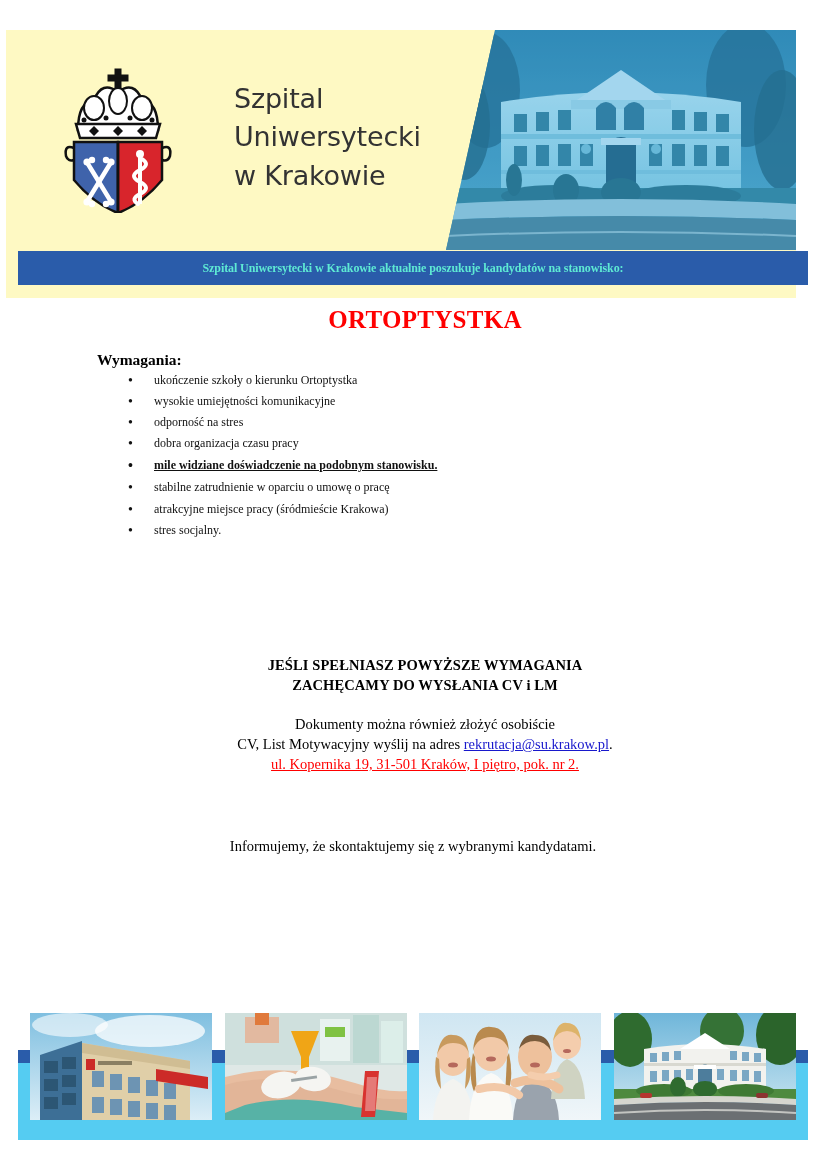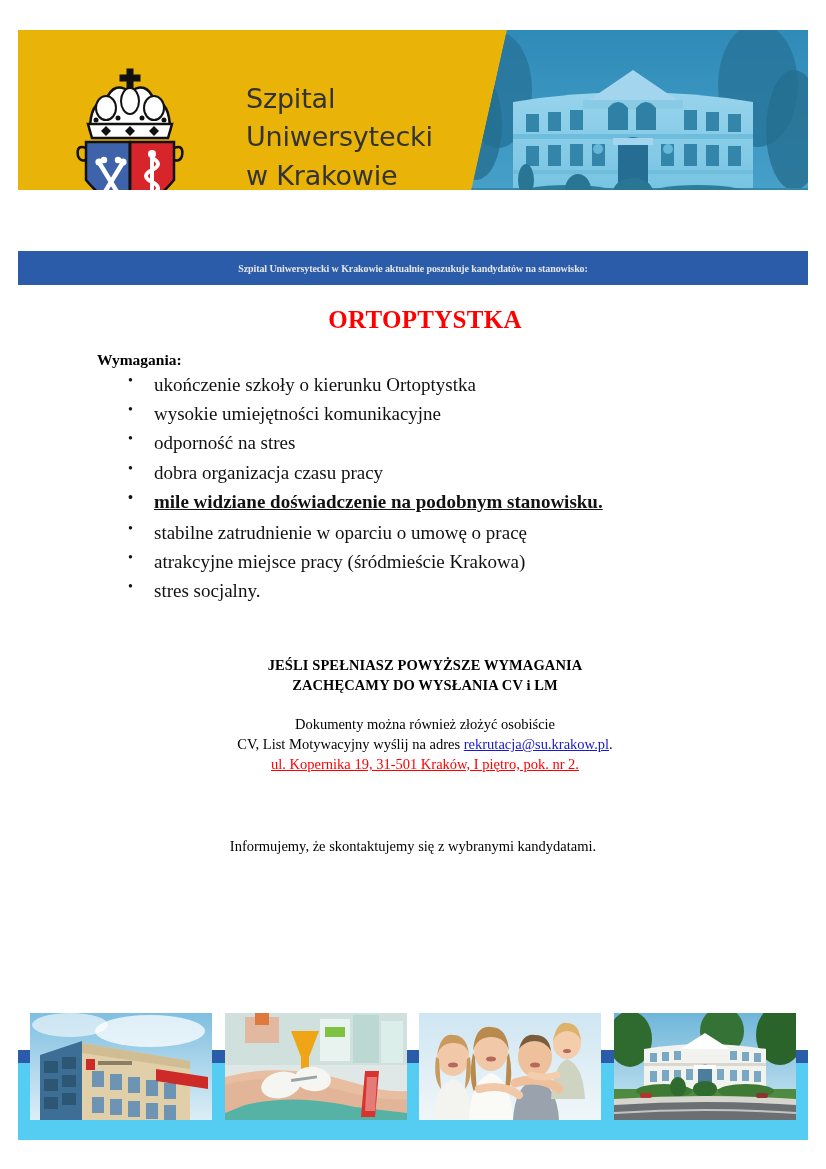--- a/index.html
+++ b/index.html
@@ -18,11 +18,11 @@
   
   .header {
     position: absolute;
-    left: 18px;
+    left: 6px;
     top: 30px;
     width: 790px;
-    height: 160px;
-    background: #eab308;
+    height: 268px;
+    background: #fef9c3;
     overflow: hidden;
   }
   .header-photo {

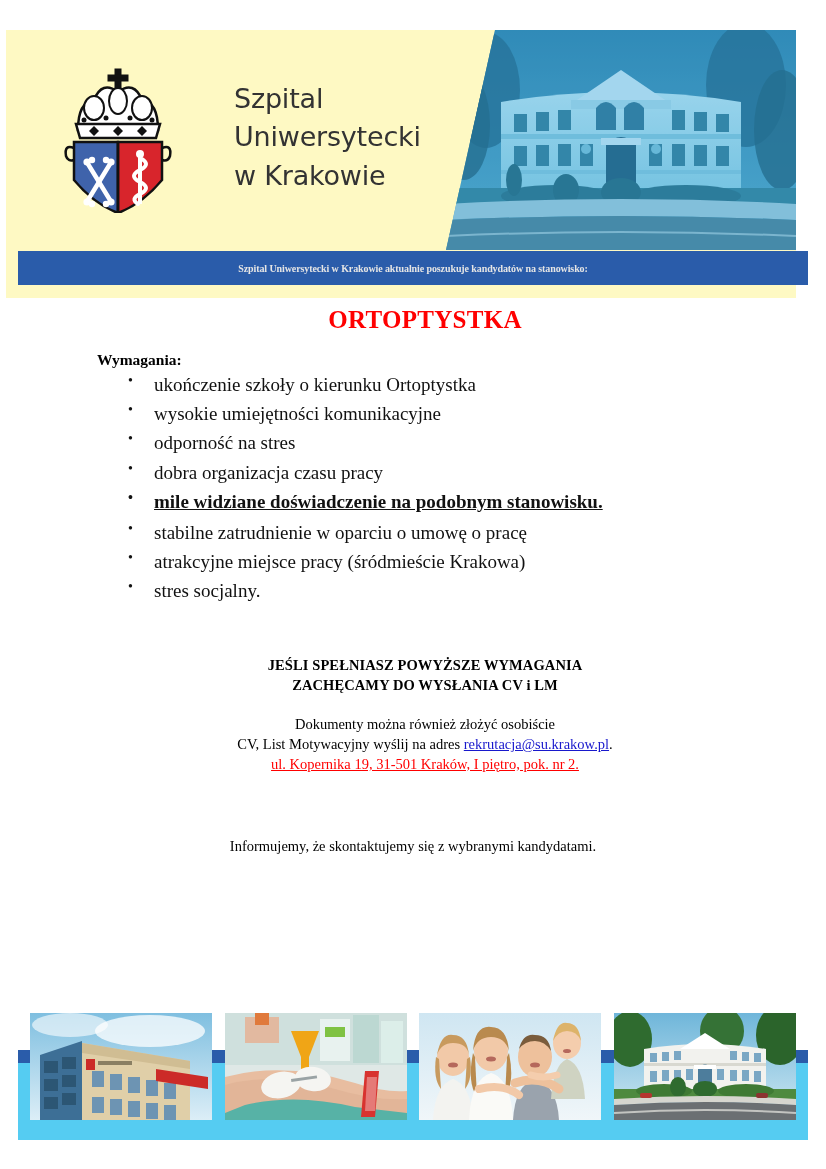--- a/index.html
+++ b/index.html
@@ -71,10 +71,10 @@
     justify-content: center;
   }
   .banner-bar .banner-text {
-    color: #e5e5e5;
+    color: #5eead4;
     font-family: "Liberation Serif", serif;
     font-weight: bold;
-    font-size: 10px;
+    font-size: 12px;
     letter-spacing: -0.1px;
     white-space: nowrap;
   }

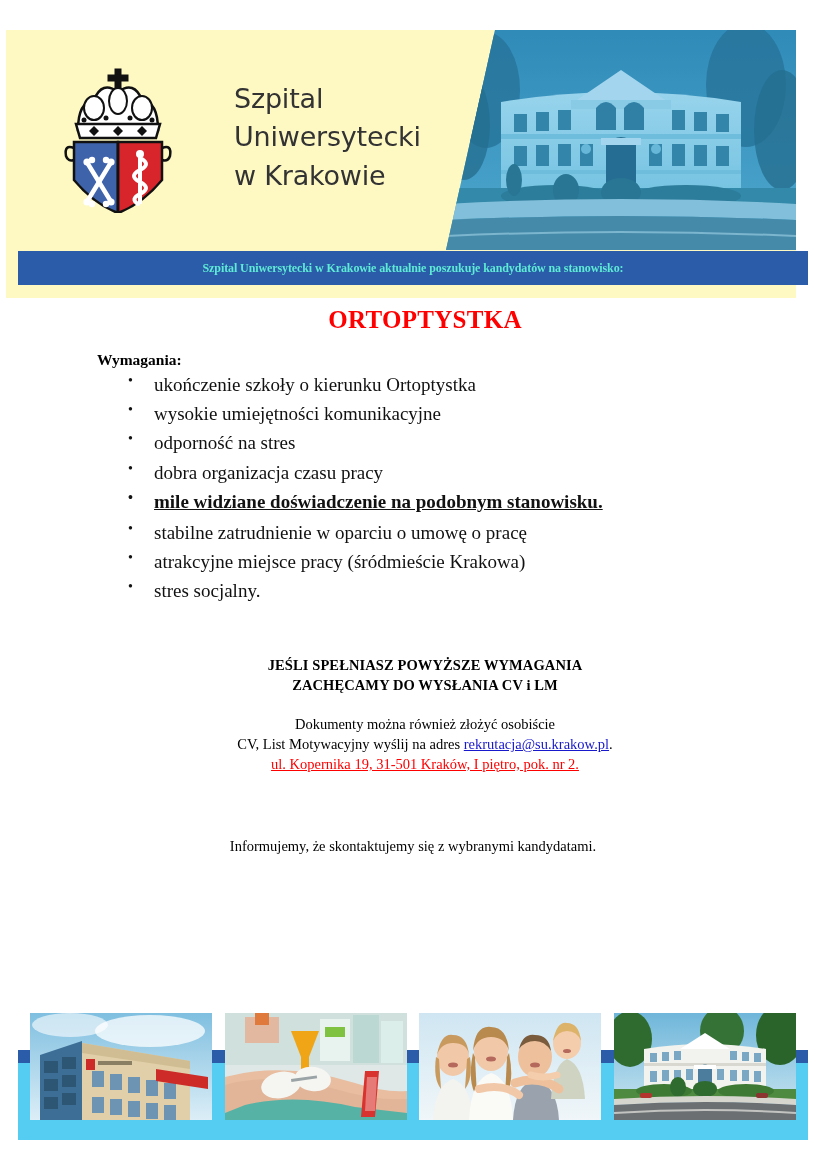--- a/index.html
+++ b/index.html
@@ -119,7 +119,7 @@
     position: relative;
     padding-left: 57px;
     margin-bottom: 7.5px;
-    font-size: 19px;
+    font-size: 12px;
     line-height: 1.15;
   }
   ul.bullets li::before {

